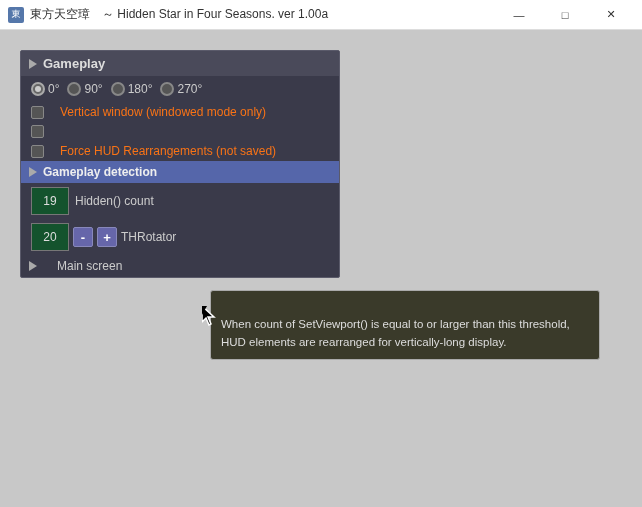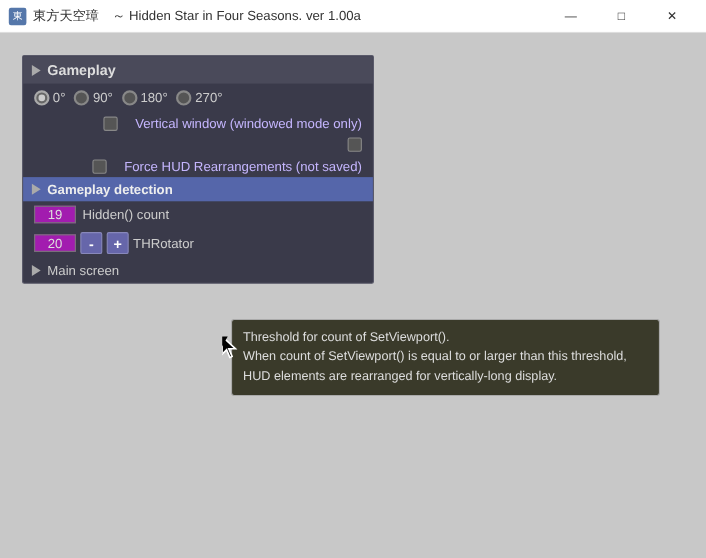--- a/index.html
+++ b/index.html
@@ -142,8 +142,7 @@
       align-items: center;
       gap: 16px;
       padding: 3px 10px;
-      color: #c4b5fd;
-      justify-content: flex-end;
+      color: #f97316;
     }
     .checkbox-box {
       width: 13px;

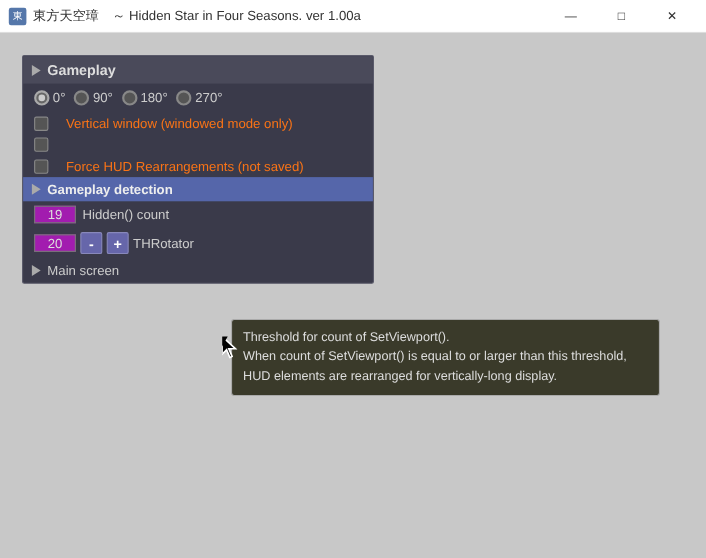--- a/index.html
+++ b/index.html
@@ -173,8 +173,8 @@
     }
     .value-box {
       width: 38px;
-      height: 16px;
-      background: #a21caf;
+      height: 28px;
+      background: #14532d;
       border: 1px solid #777;
       color: #ddd;
       text-align: center;

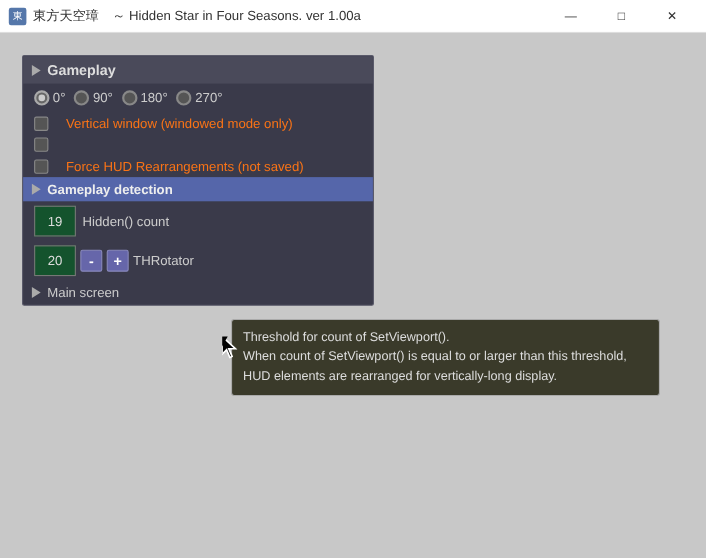--- a/index.html
+++ b/index.html
@@ -214,7 +214,7 @@
     .collapse-row {
       display: flex;
       align-items: center;
-      gap: 6px;
+      gap: 20px;
       padding: 4px 8px;
       color: #ccc;
       font-size: 12px;

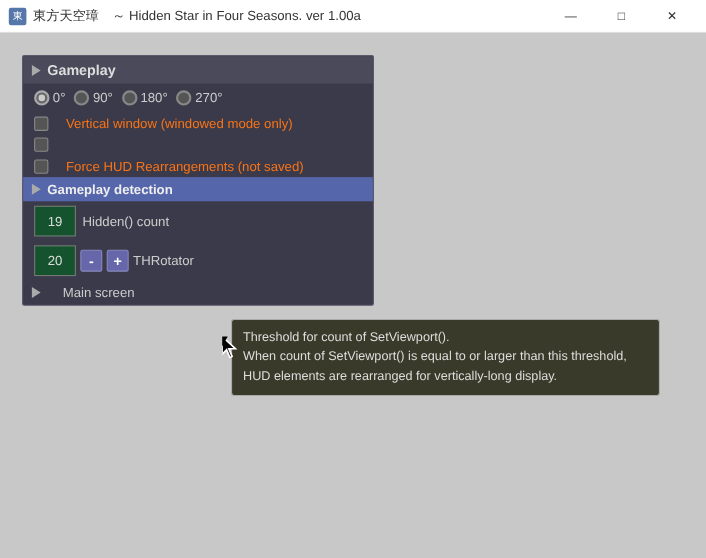--- a/index.html
+++ b/index.html
@@ -345,7 +345,7 @@
   </div>
 
   <div class="tooltip">
-    <span>Threshold for count of SetViewport().</span><br>
+    <br>
     <span>When count of SetViewport() is equal to or larger than this threshold,</span><br>
     <span>HUD elements are rearranged for vertically-long display.</span>
   </div>

